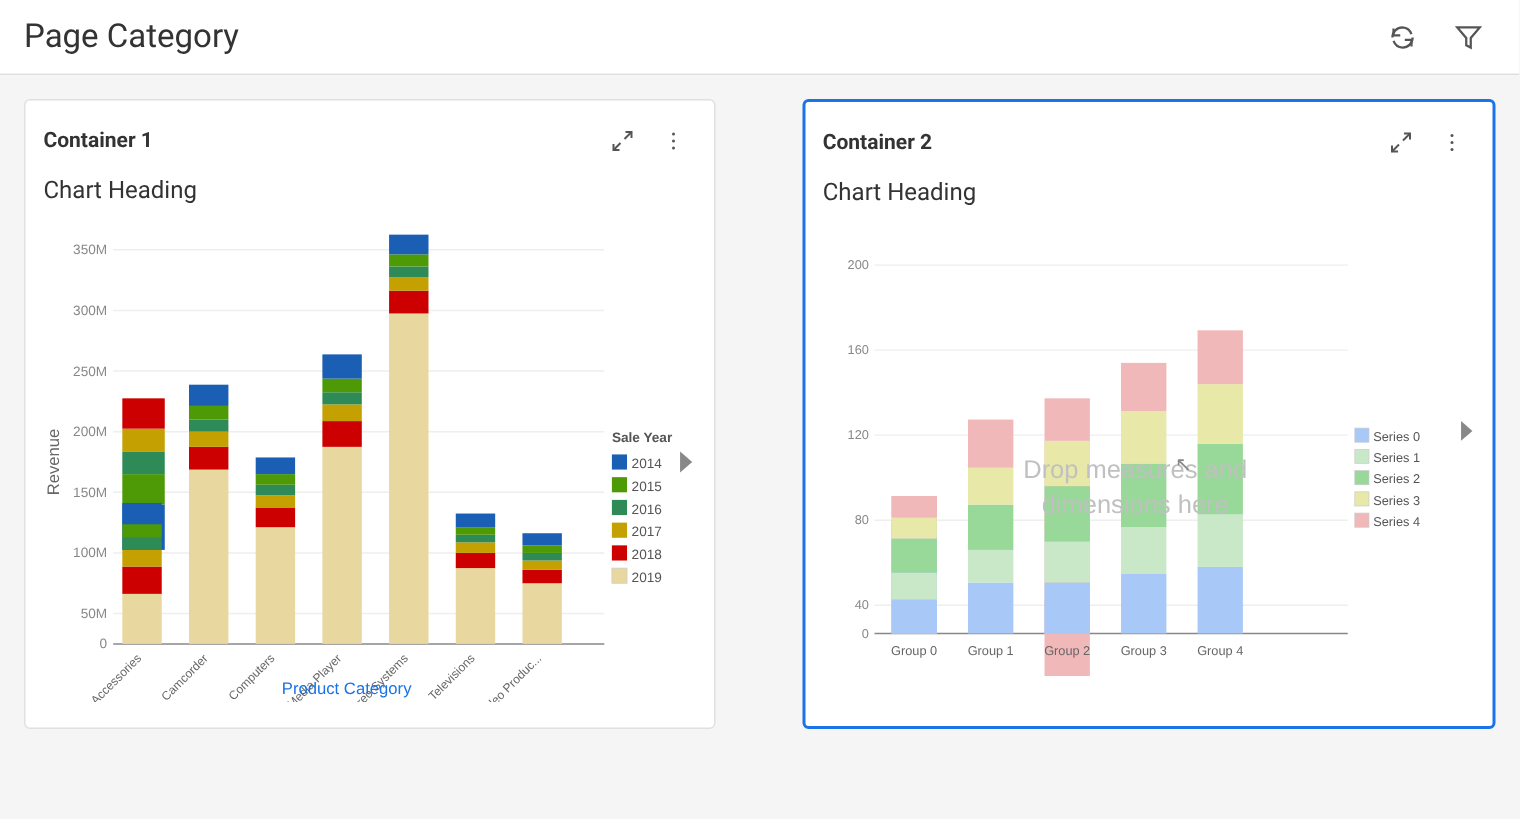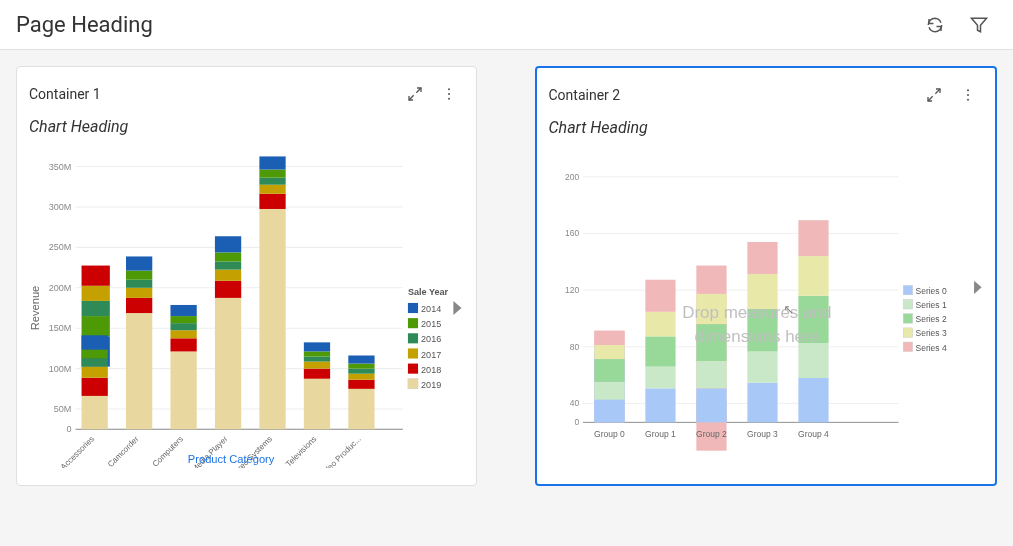--- a/index.html
+++ b/index.html
@@ -105,7 +105,7 @@
 <body>
 
 <div class="header">
-  <span class="header-title">Page Heading</span>
+  <span class="header-title">Page Category</span>
   <div class="header-actions">
     <button class="icon-btn" title="Refresh">
       <svg width="18" height="18" viewBox="0 0 24 24" fill="none" stroke="#555" stroke-width="2">

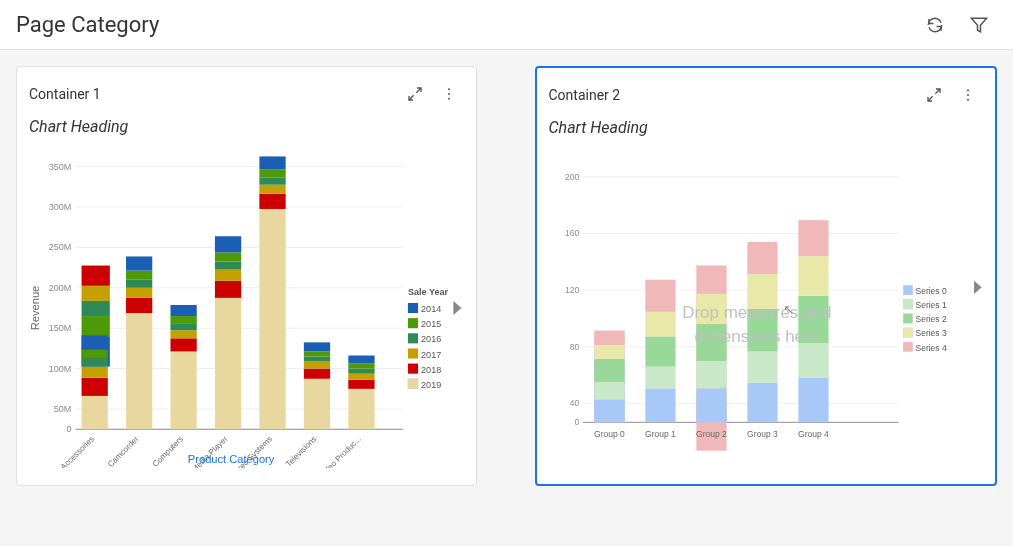--- a/index.html
+++ b/index.html
@@ -66,7 +66,7 @@
     }
     .card-title {
       font-size: 14px;
-      font-weight: 400;
+      font-weight: 700;
       color: #333;
     }
     .card-actions {

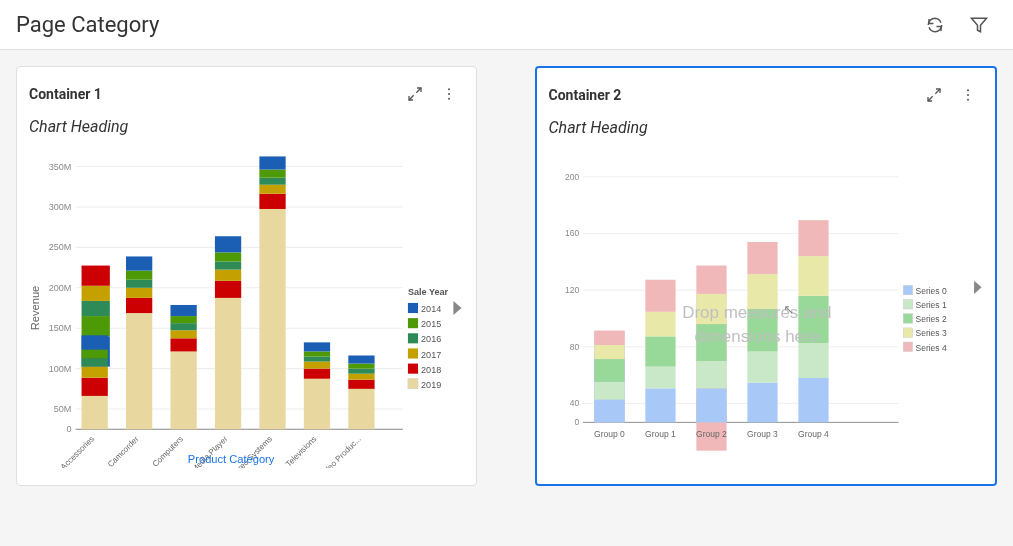--- a/index.html
+++ b/index.html
@@ -90,7 +90,6 @@
       font-weight: 400;
       color: #333;
       margin-bottom: 12px;
-      font-style: italic;
     }
     .chart-area {
       position: relative;

